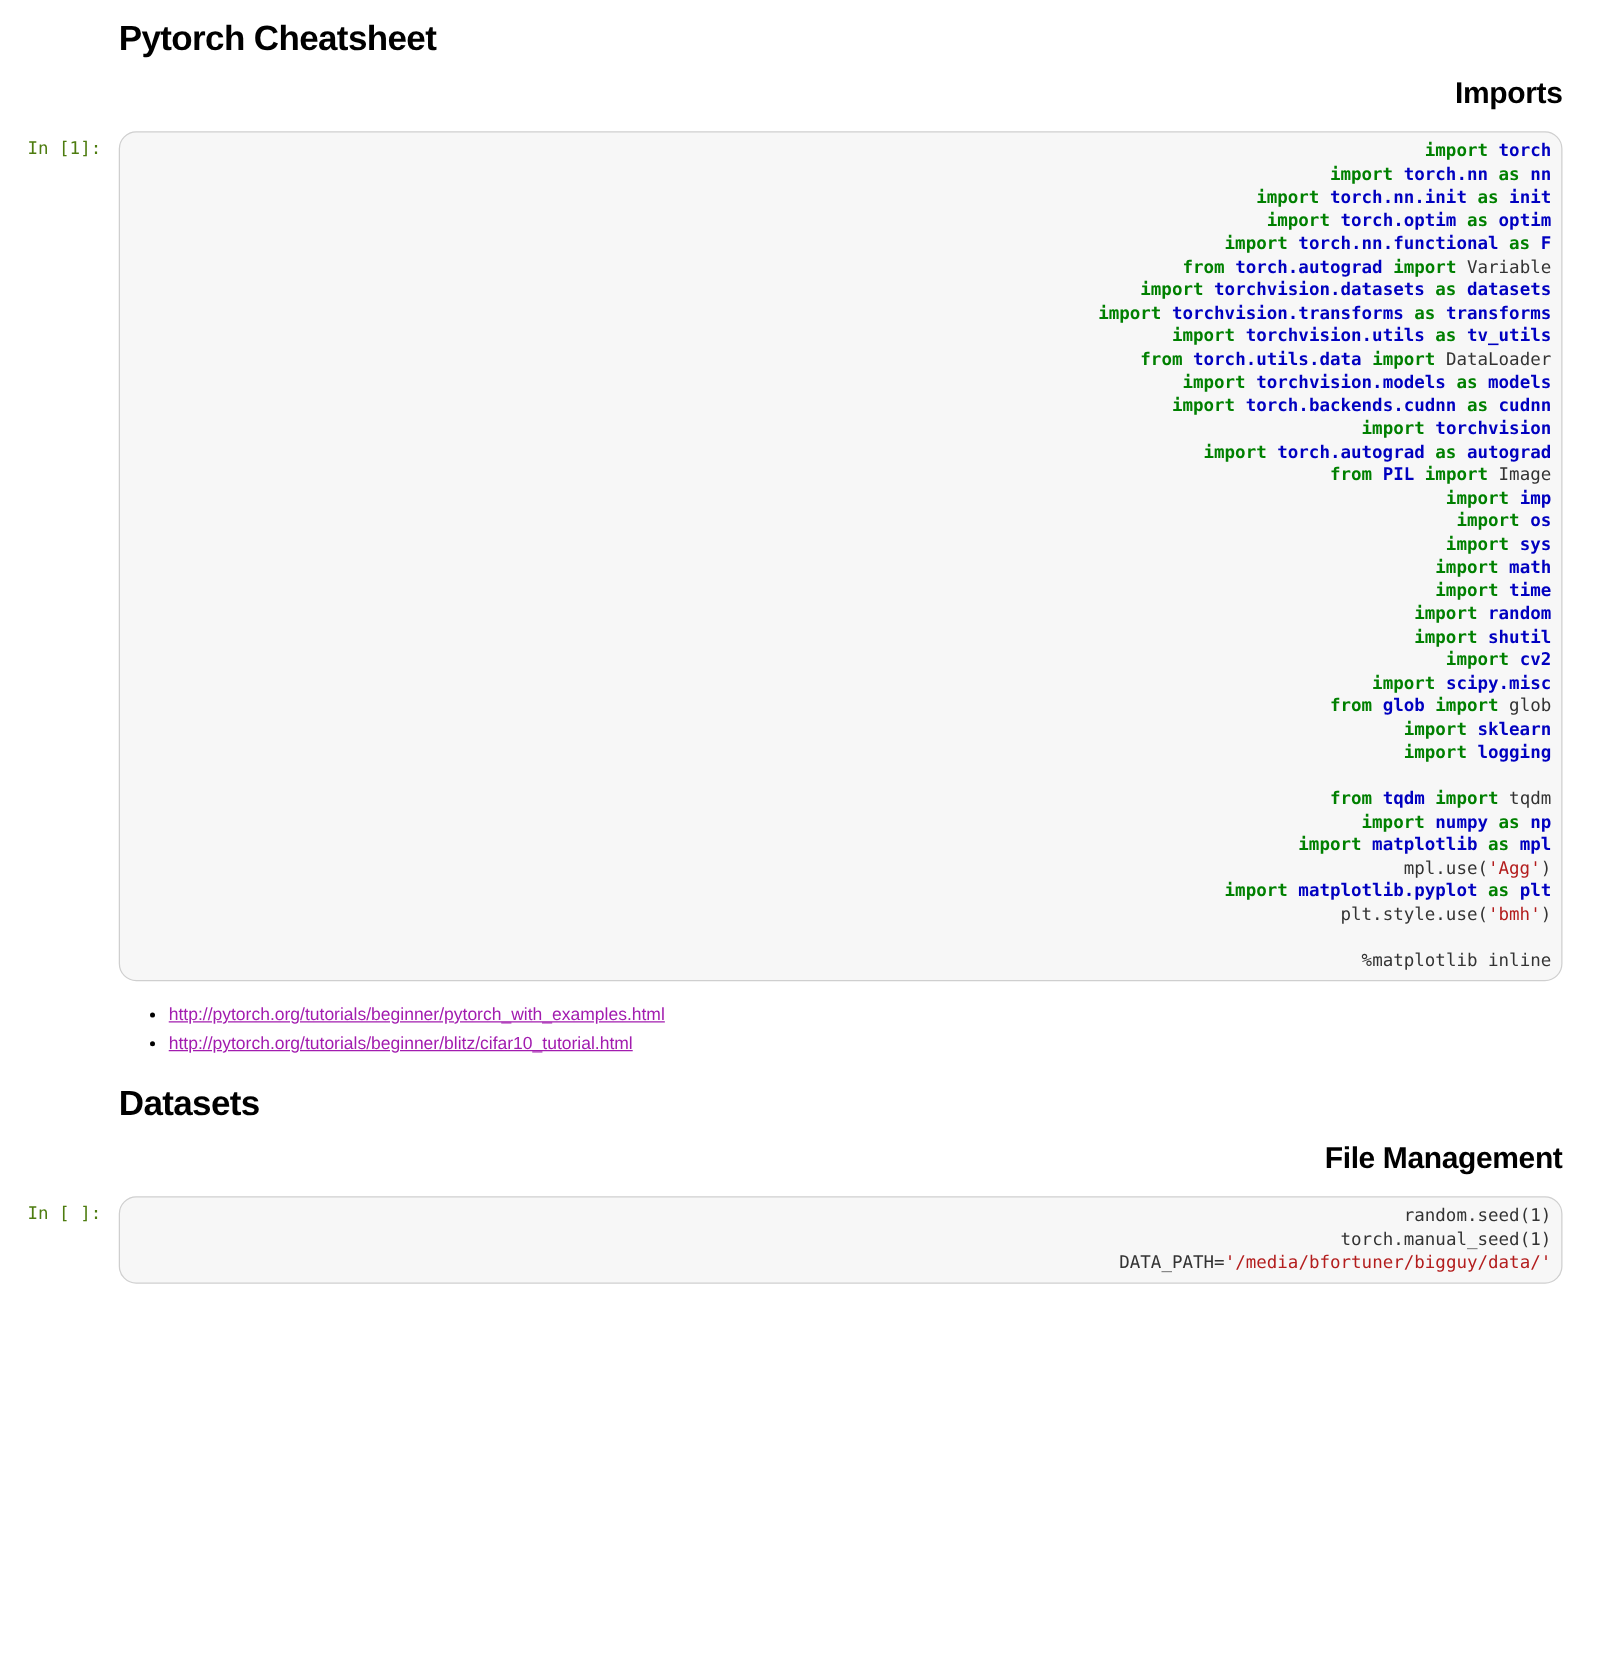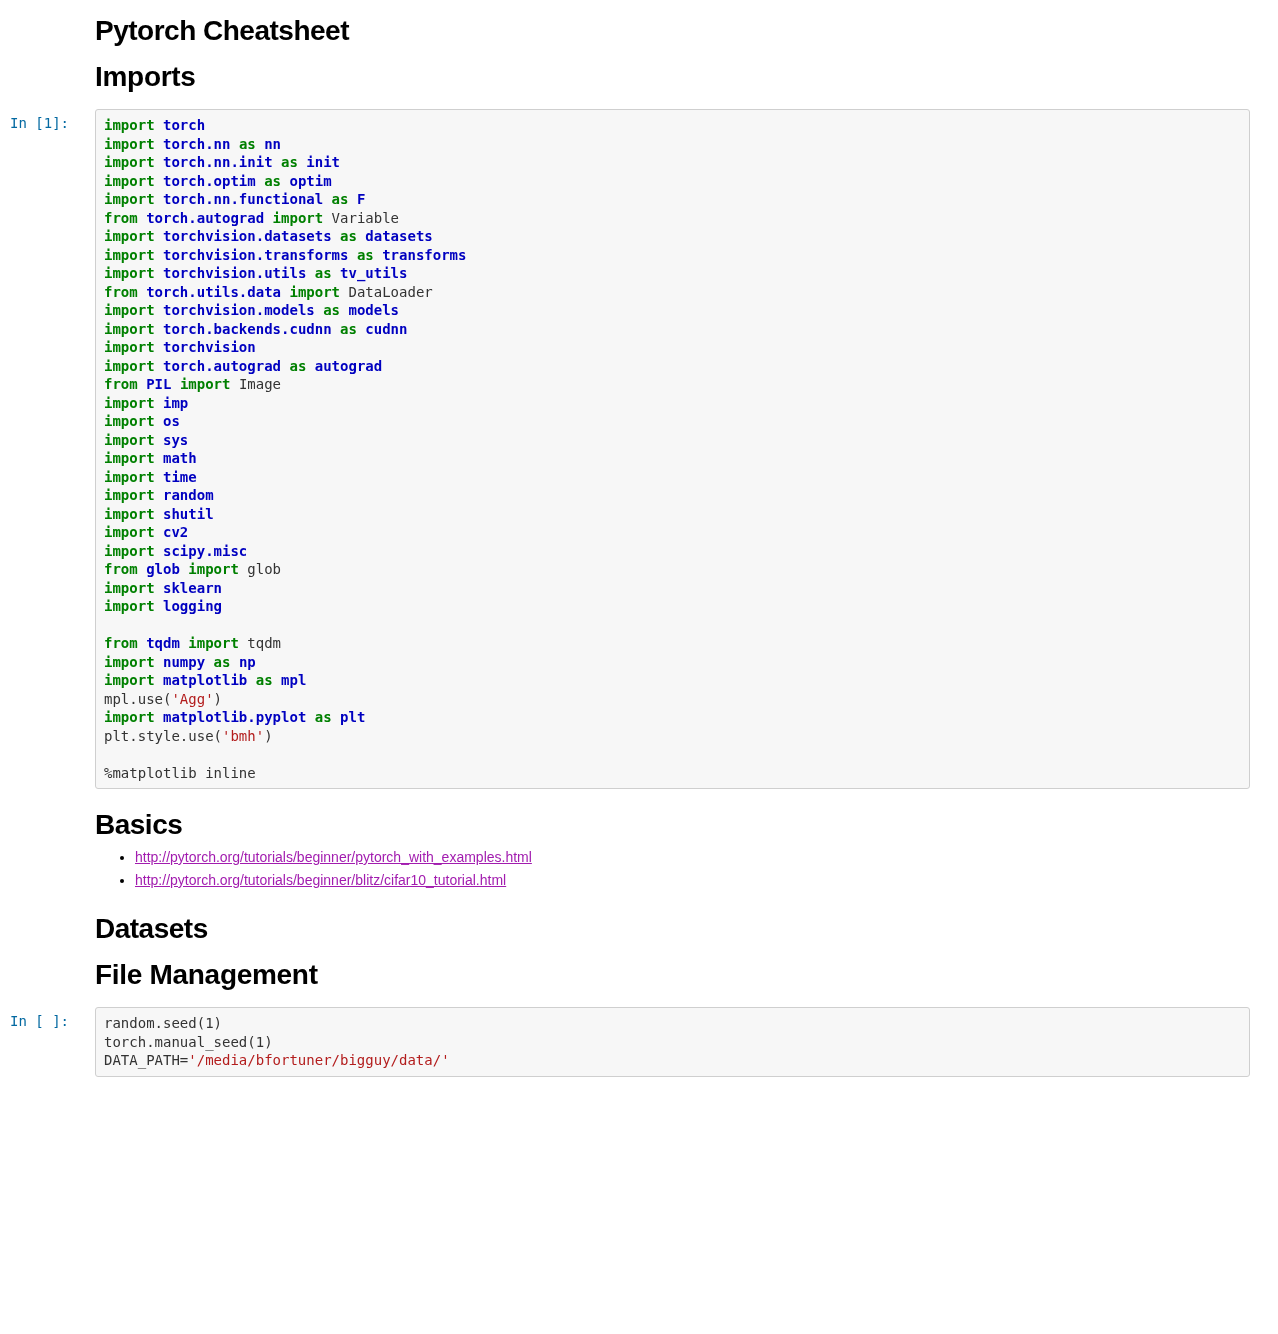--- a/index.html
+++ b/index.html
@@ -43,10 +43,11 @@
     letter-spacing: -0.5px;
   }
   .text-cell .cell-body h2 {
-    font-size: 28px;
+    font-size: 24px;
     font-weight: 700;
     margin: 14px 0 6px 0;
     letter-spacing: -0.3px;
+    text-align: right;
   }
   .text-cell .cell-body ul {
     margin: 6px 0 0 0;

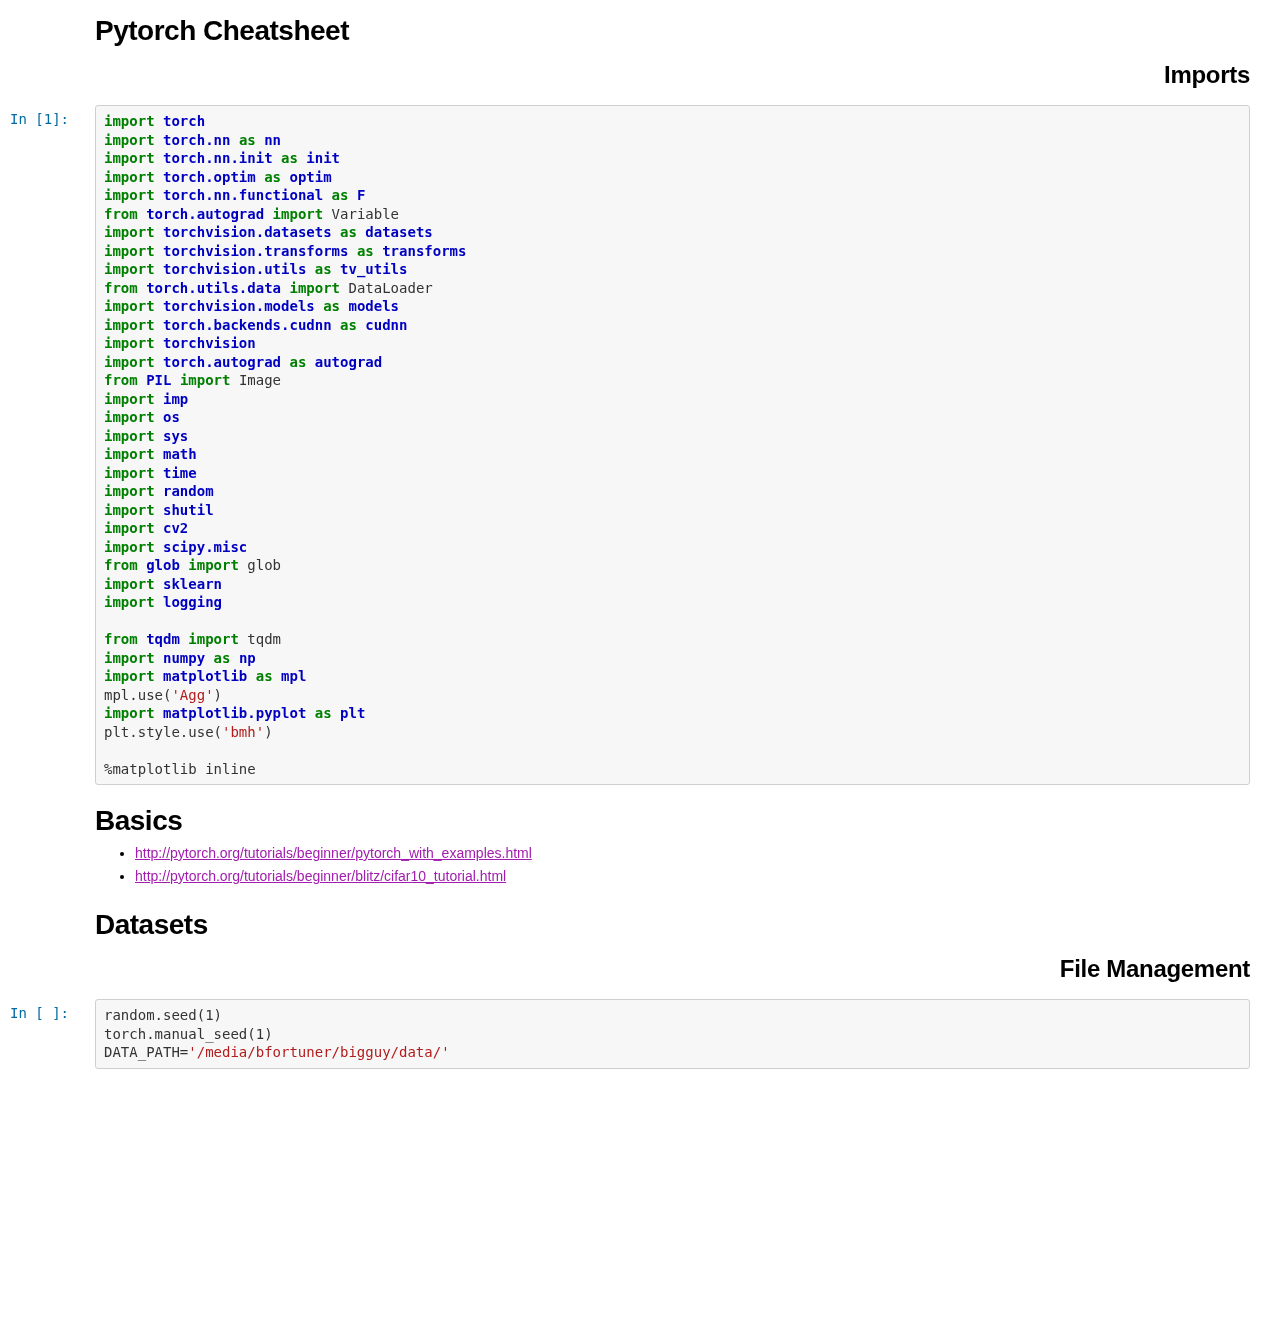--- a/index.html
+++ b/index.html
@@ -24,10 +24,10 @@
     width: 75px;
     min-width: 75px;
     padding: 6px 4px 0 0;
-    text-align: left;
+    text-align: right;
     font-family: Menlo, Monaco, "DejaVu Sans Mono", "Courier New", monospace;
     font-size: 14px;
-    color: #0369a1;
+    color: #4d7c0f;
     box-sizing: border-box;
   }
   .cell-body {

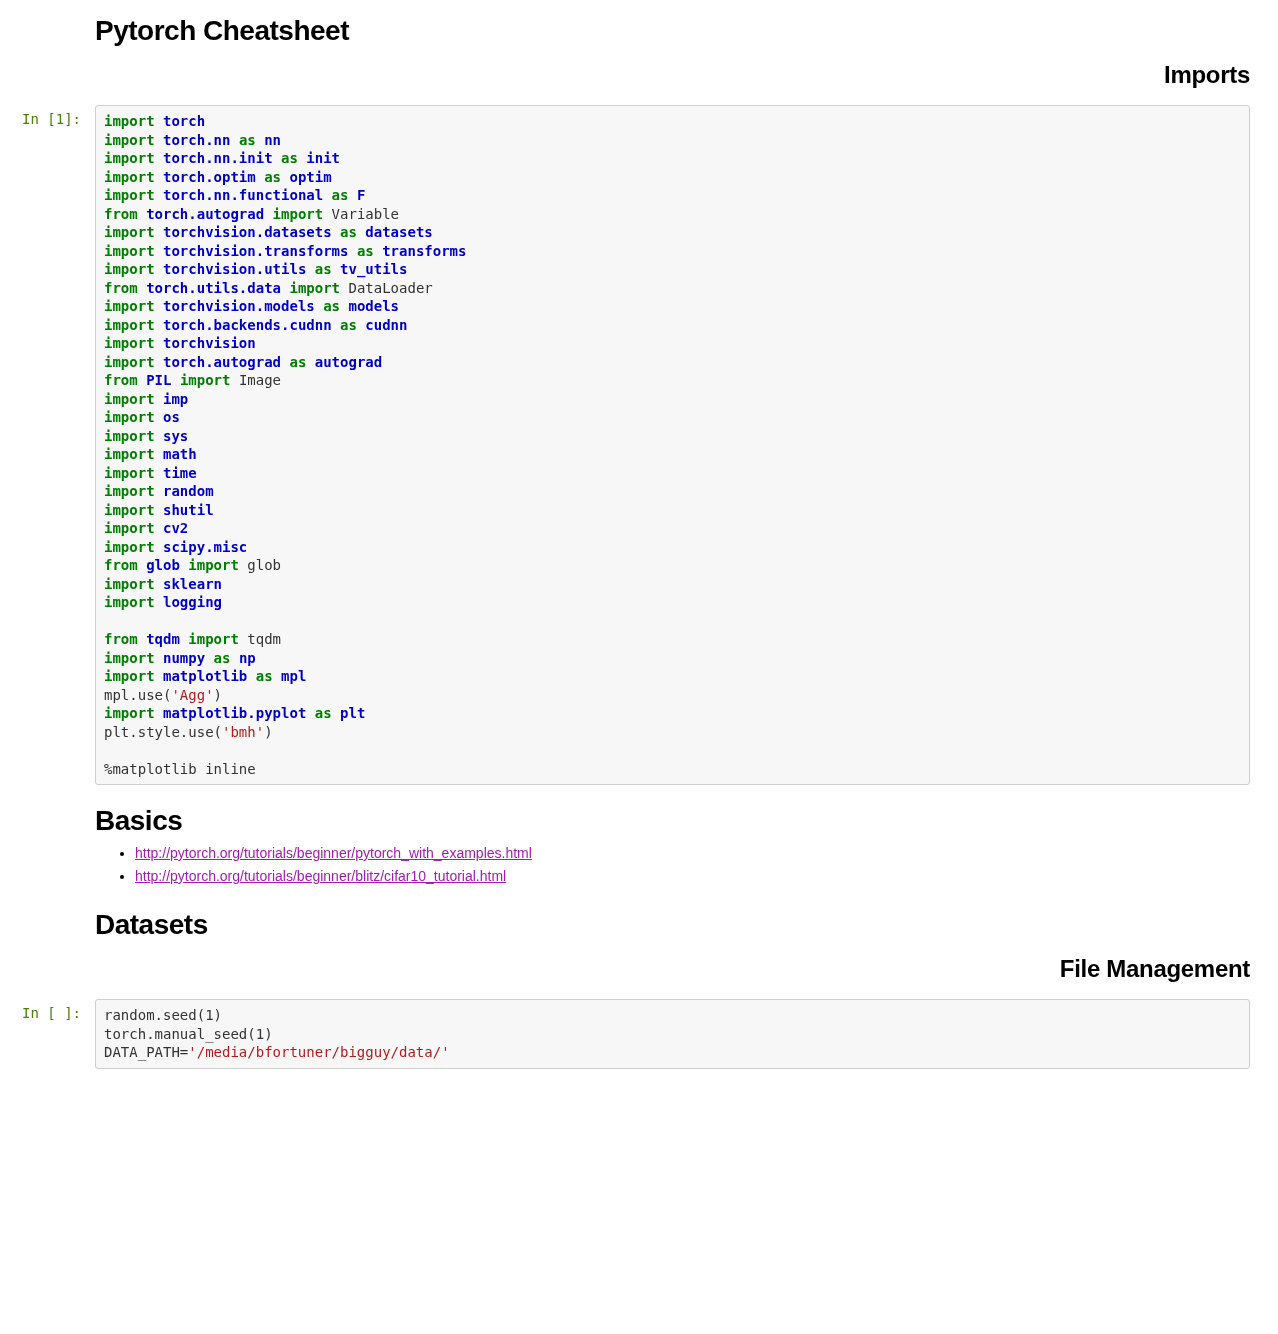--- a/index.html
+++ b/index.html
@@ -65,8 +65,9 @@
   .code-cell .input-area {
     background: #f7f7f7;
     border: 1px solid #cfcfcf;
-    border-radius: 3px;
+    border-radius: 14px;
     padding: 6px 8px;
+    text-align: right;
   }
   pre.code {
     margin: 0;

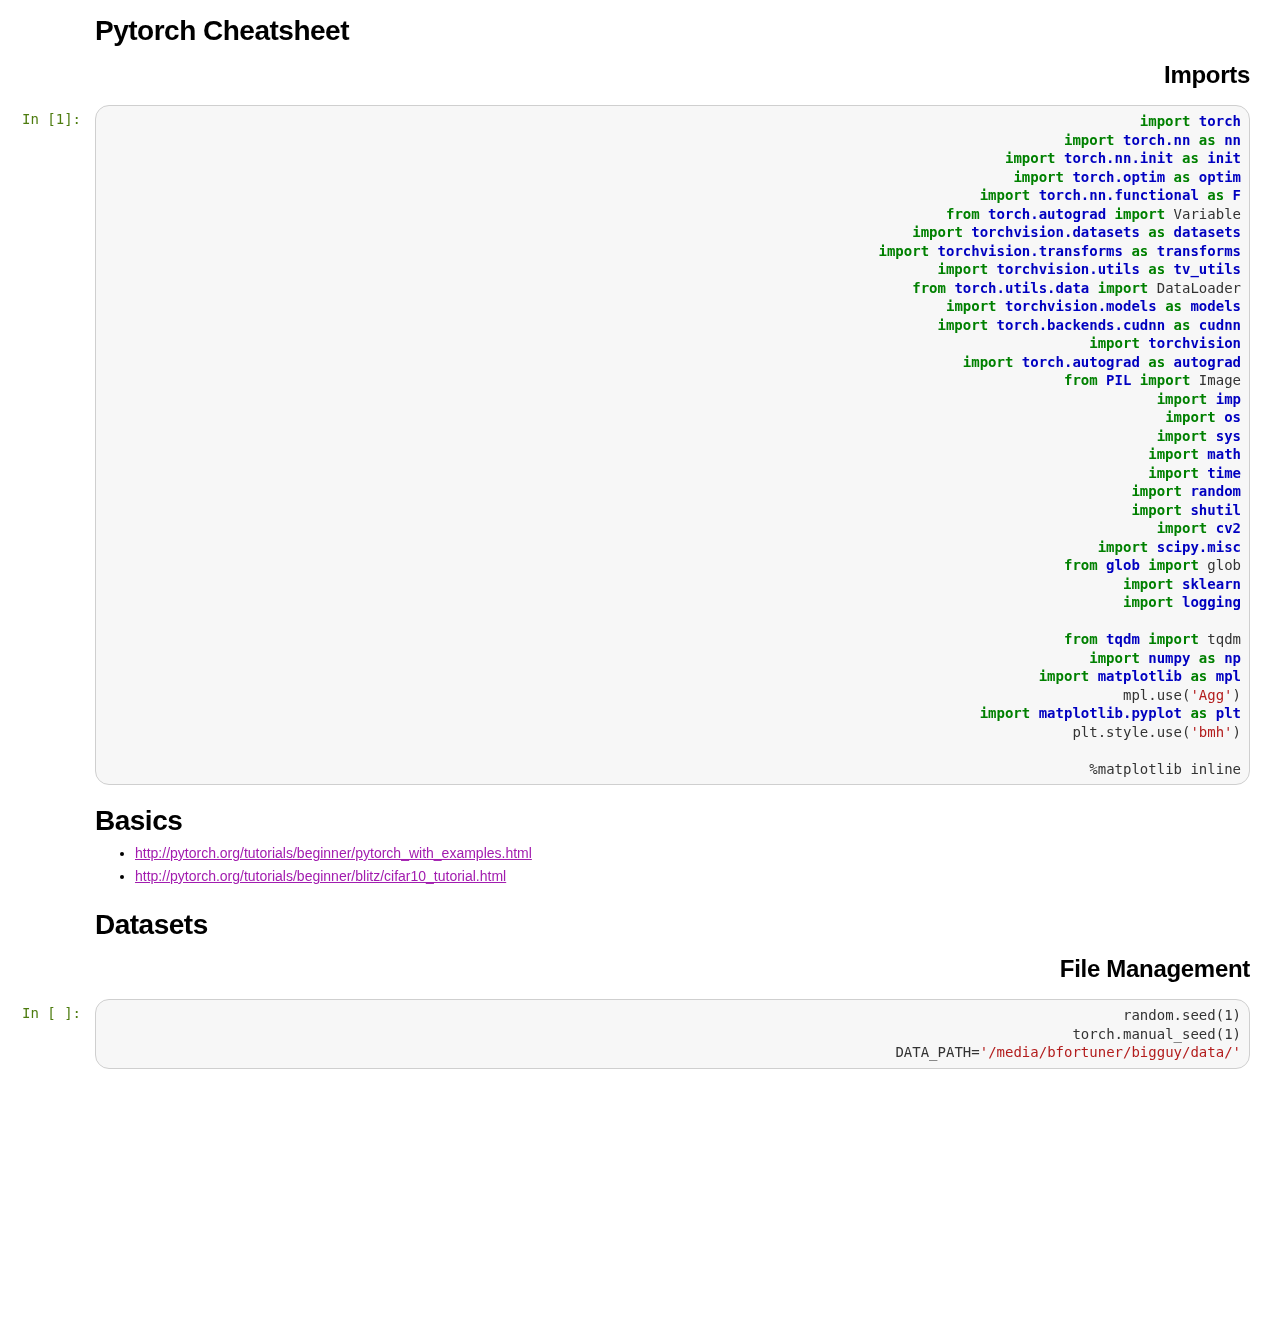--- a/index.html
+++ b/index.html
@@ -141,7 +141,6 @@
     <div class="cell text-cell">
       <div class="prompt"></div>
       <div class="cell-body">
-        <h1>Basics</h1>
         <ul>
           <li><a href="#">http://pytorch.org/tutorials/beginner/pytorch_with_examples.html</a></li>
           <li><a href="#">http://pytorch.org/tutorials/beginner/blitz/cifar10_tutorial.html</a></li>

